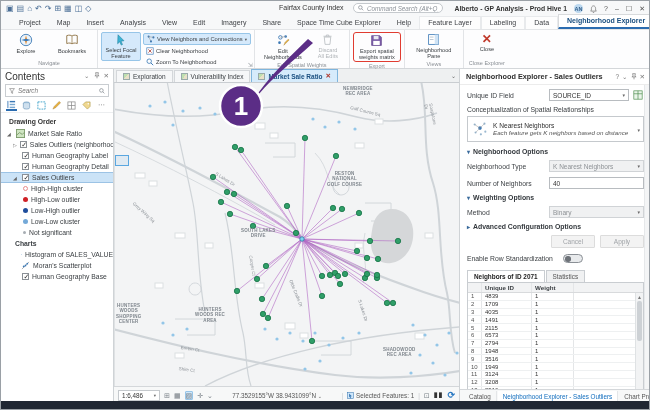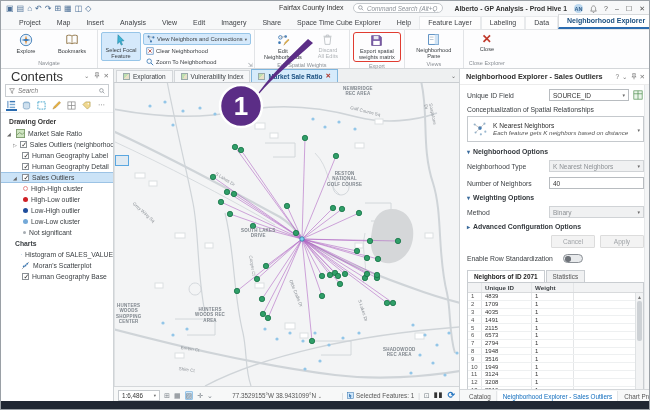--- a/index.html
+++ b/index.html
@@ -46,7 +46,7 @@
   
   .contents { width:113px; background:#fff; border-right:1px solid #cfd3d6; display:flex; flex-direction:column; font-size:6.8px; color:#3c4044; }
   .panel-head { height:14px; display:flex; align-items:center; padding:0 4px; }
-  .panel-head .ttl { font-size:13px; color:#333; flex:1;margin-left:6px; }
+  .panel-head .ttl { font-size:10px; color:#333; flex:1; }
   .panel-head .hic { font-size:6.5px; color:#777; margin-left:4px; }
   .searchrow { height:13px; margin:1px 4px; border:1px solid #c9cdd1; display:flex; align-items:center; padding:0 3px; gap:3px; background:#fff; }
   .searchrow input { border:none; outline:none; flex:1; font-size:6.3px; font-style:italic; color:#8b9198; width:60px; font-family:"Liberation Sans",sans-serif; }

